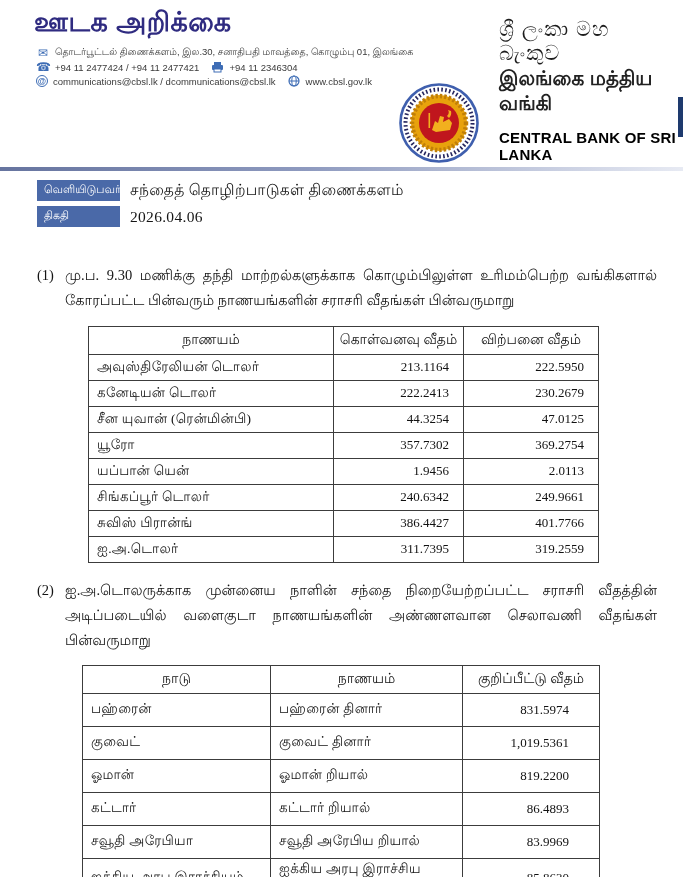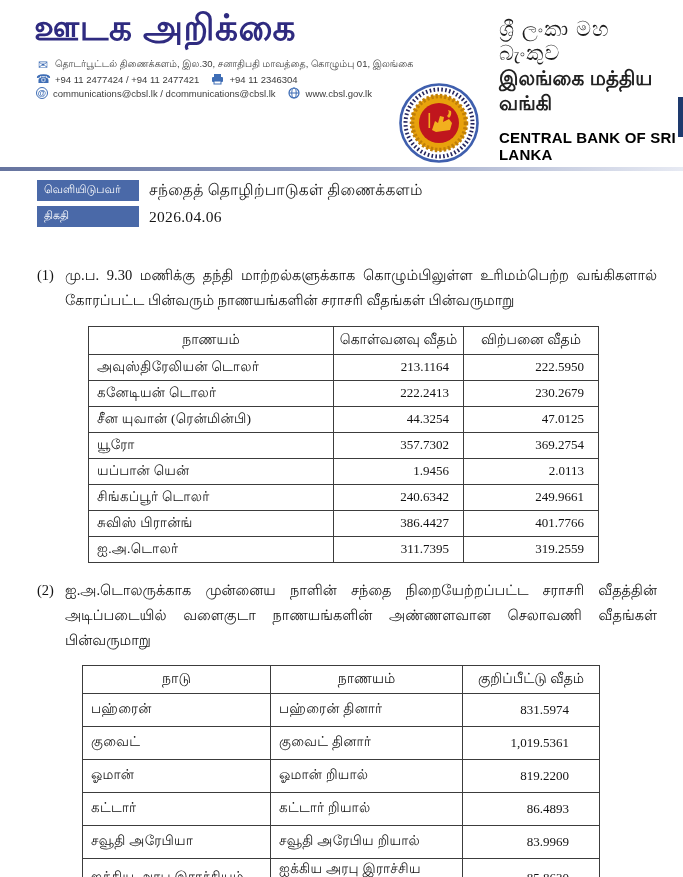--- a/index.html
+++ b/index.html
@@ -20,7 +20,7 @@
   .hdr-left { width: 365px; }
   .doc-title {
     font-family: "Liberation Sans", sans-serif;
-    font-size: 36px;
+    font-size: 27px;
     font-weight: 800;
     color: #2f2b80;
     letter-spacing: 0.5px;

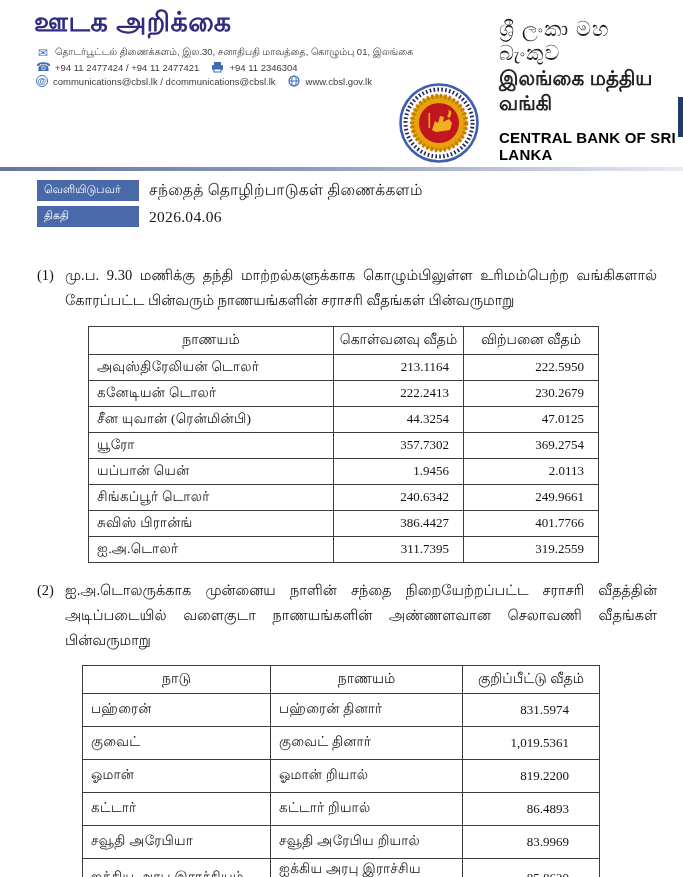--- a/index.html
+++ b/index.html
@@ -80,7 +80,7 @@
   .meta { margin: 9px 0 0 37px; }
   .meta-row { display: flex; align-items: center; margin-bottom: 5px; }
   .badge {
-    width: 102px;
+    width: 83px;
     background: #4a69a8;
     color: #fff;
     font-size: 11px;

